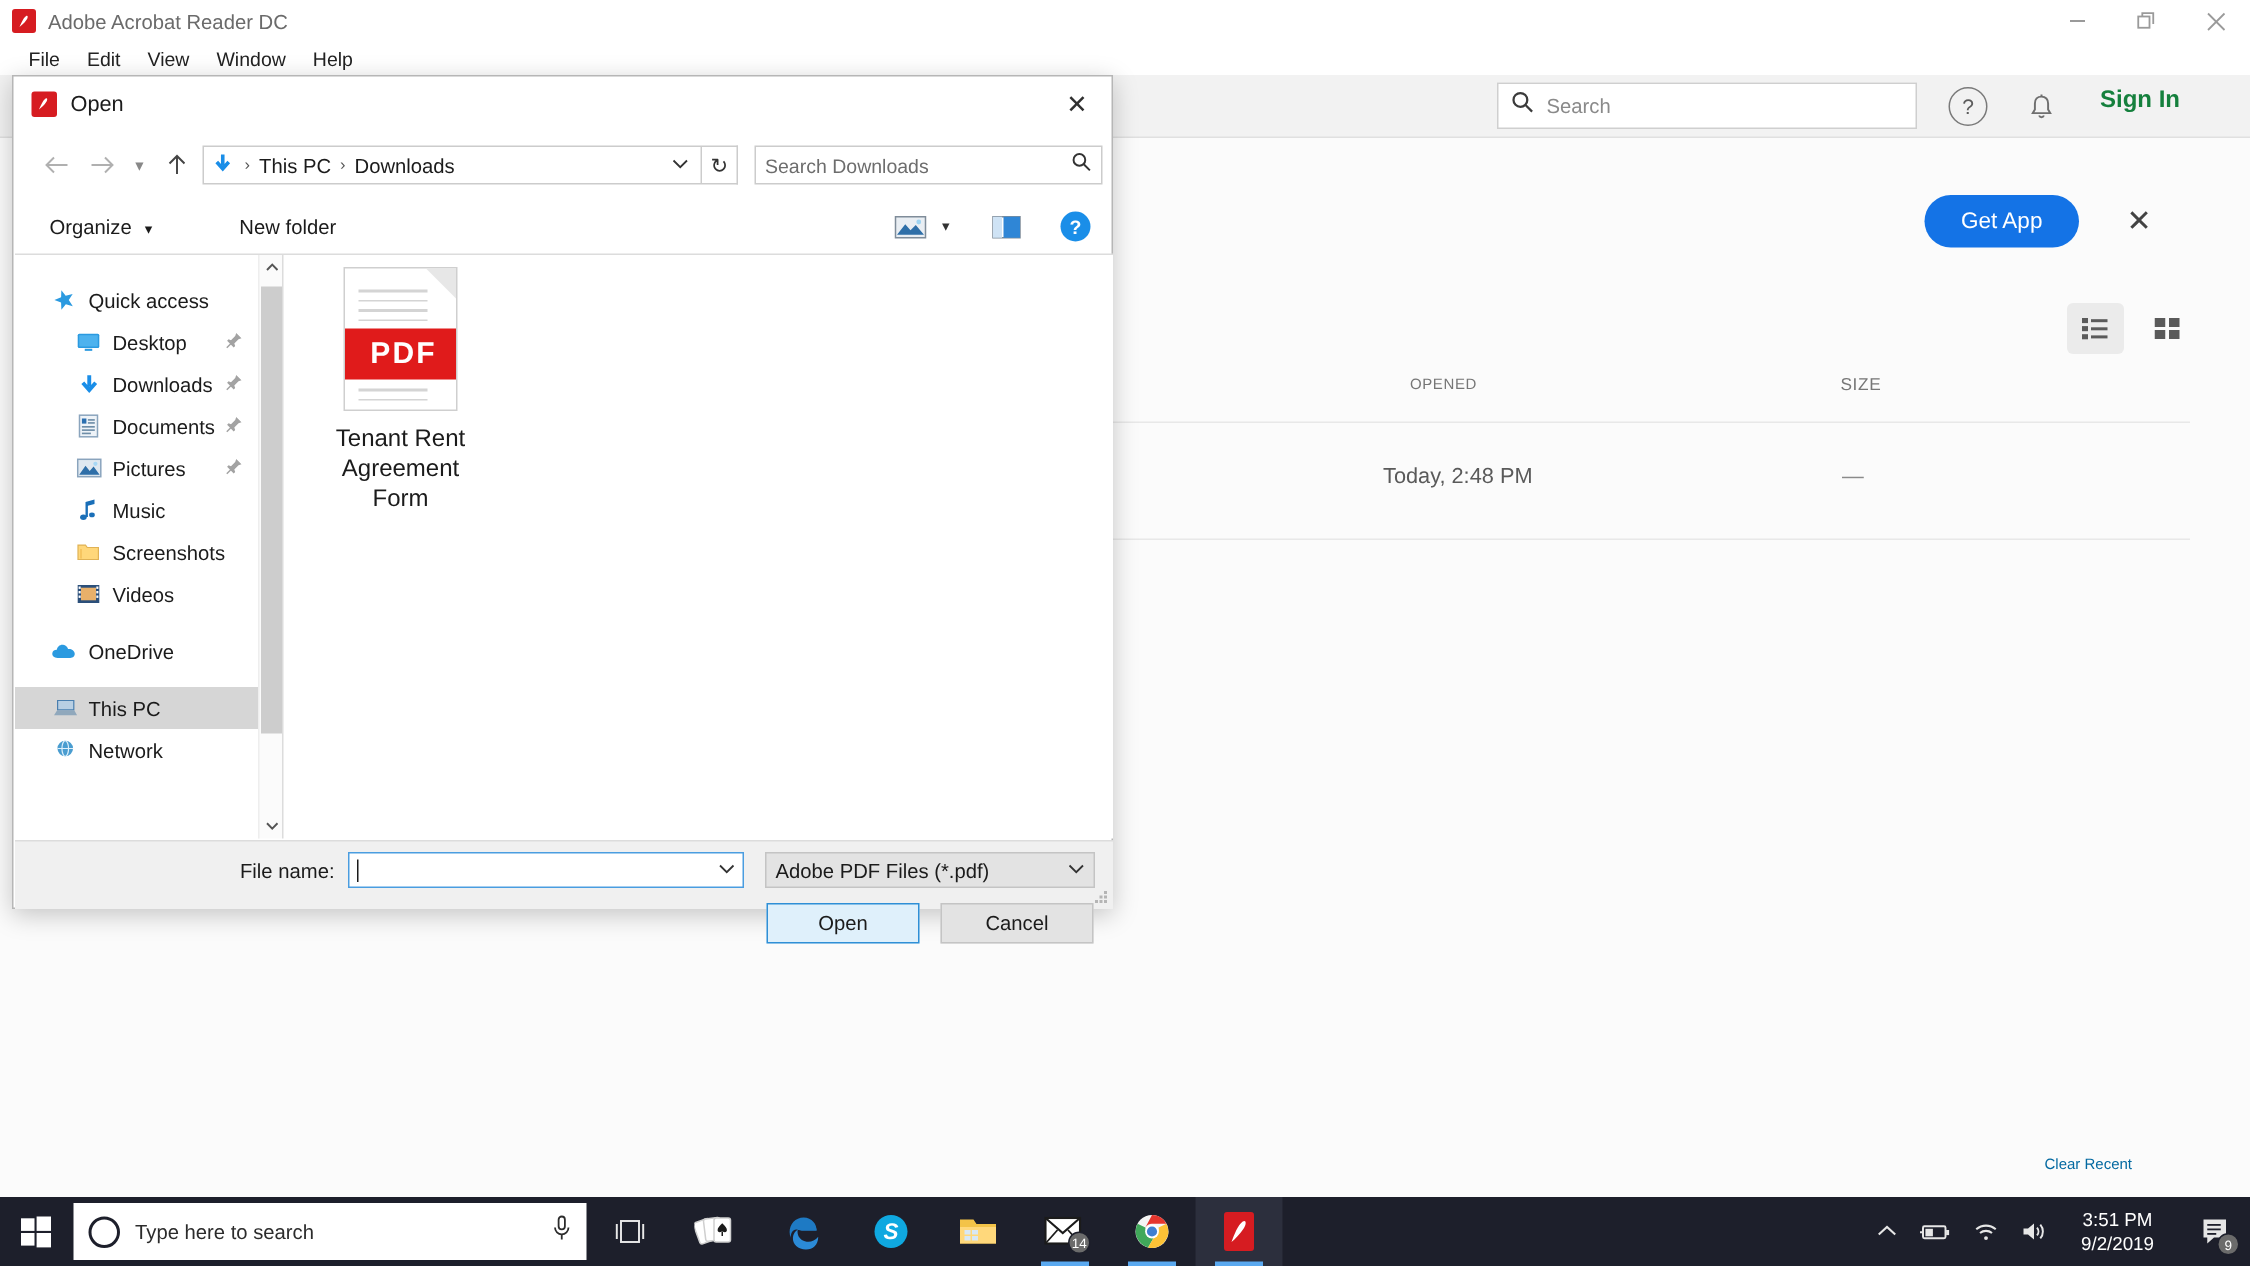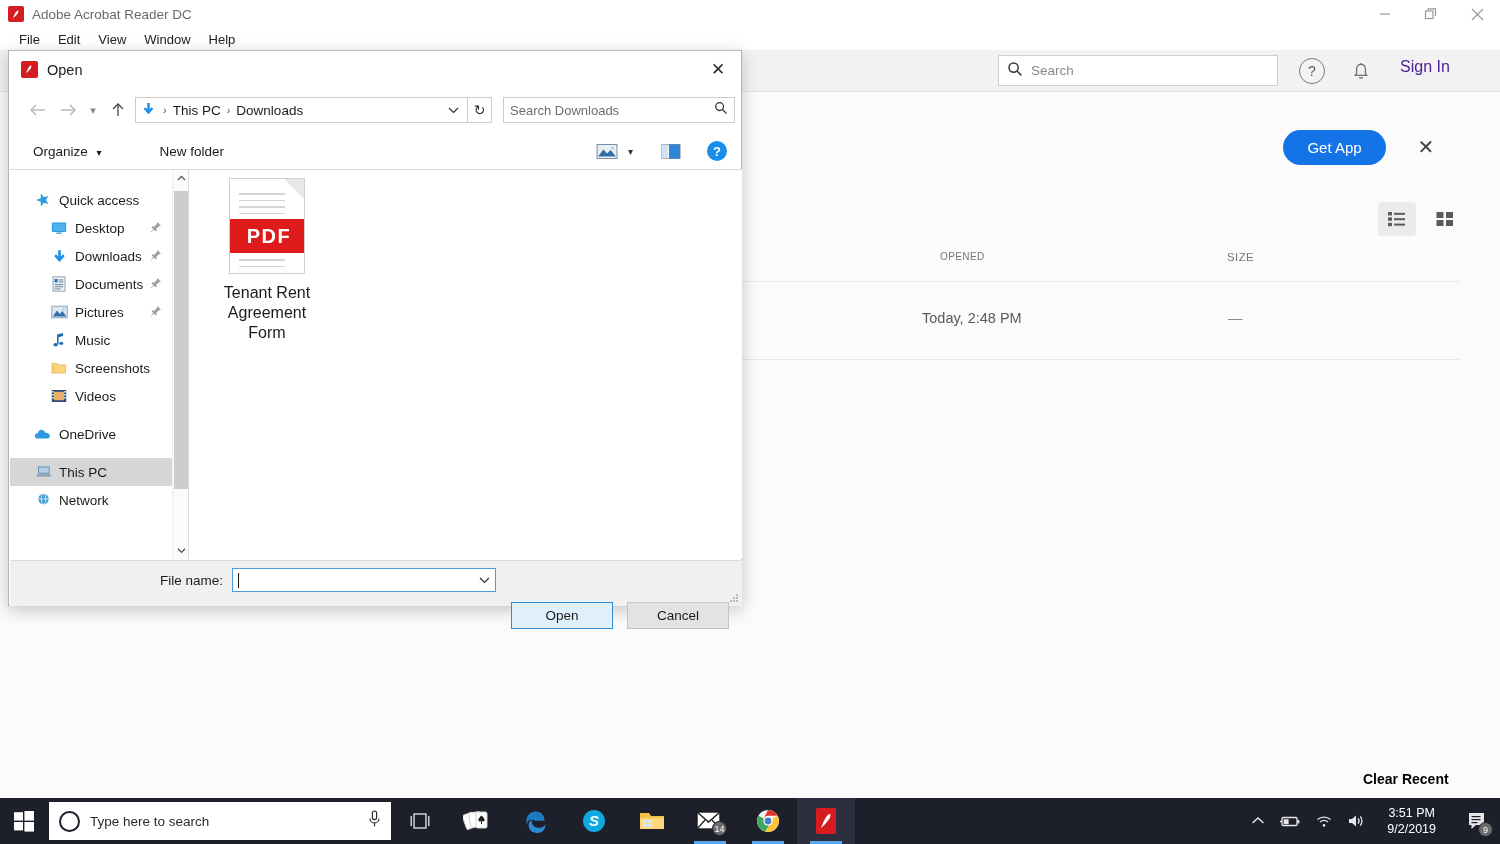--- a/index.html
+++ b/index.html
@@ -63,7 +63,7 @@
   }
   .signin {
     position: absolute; left: 1400px; top: 58px;
-    font-size: 16px; color: #4c1d95; font-weight: 400;
+    font-size: 16px; color: #15803d; font-weight: 700;
   }
 
   

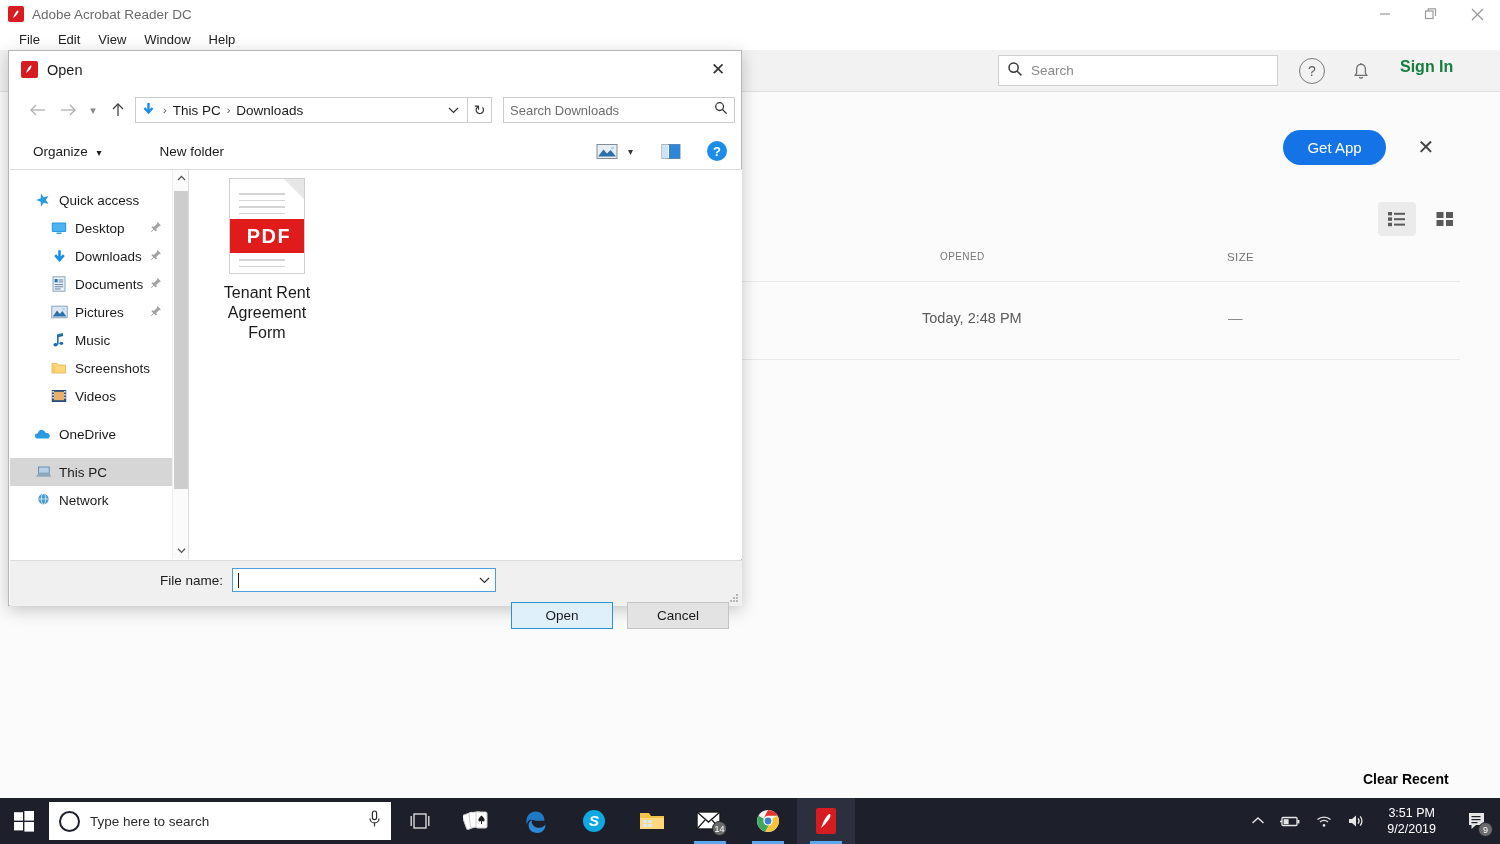--- a/index.html
+++ b/index.html
@@ -692,6 +692,14 @@
             </svg>
         </span>
       </div>
+      <div class="filetype">
+        <span>Adobe PDF Files (*.pdf)</span>
+        <span class="ft-caret">
+          <svg width="11" height="8" viewBox="0 0 11 8">
+              <polyline points="1,2 5.5,6.5 10,2" fill="none" stroke="#333" stroke-width="1.2"></polyline>
+            </svg>
+        </span>
+      </div>
       <div class="btn-open">Open</div>
       <div class="btn-cancel">Cancel</div>
       <div class="grip">

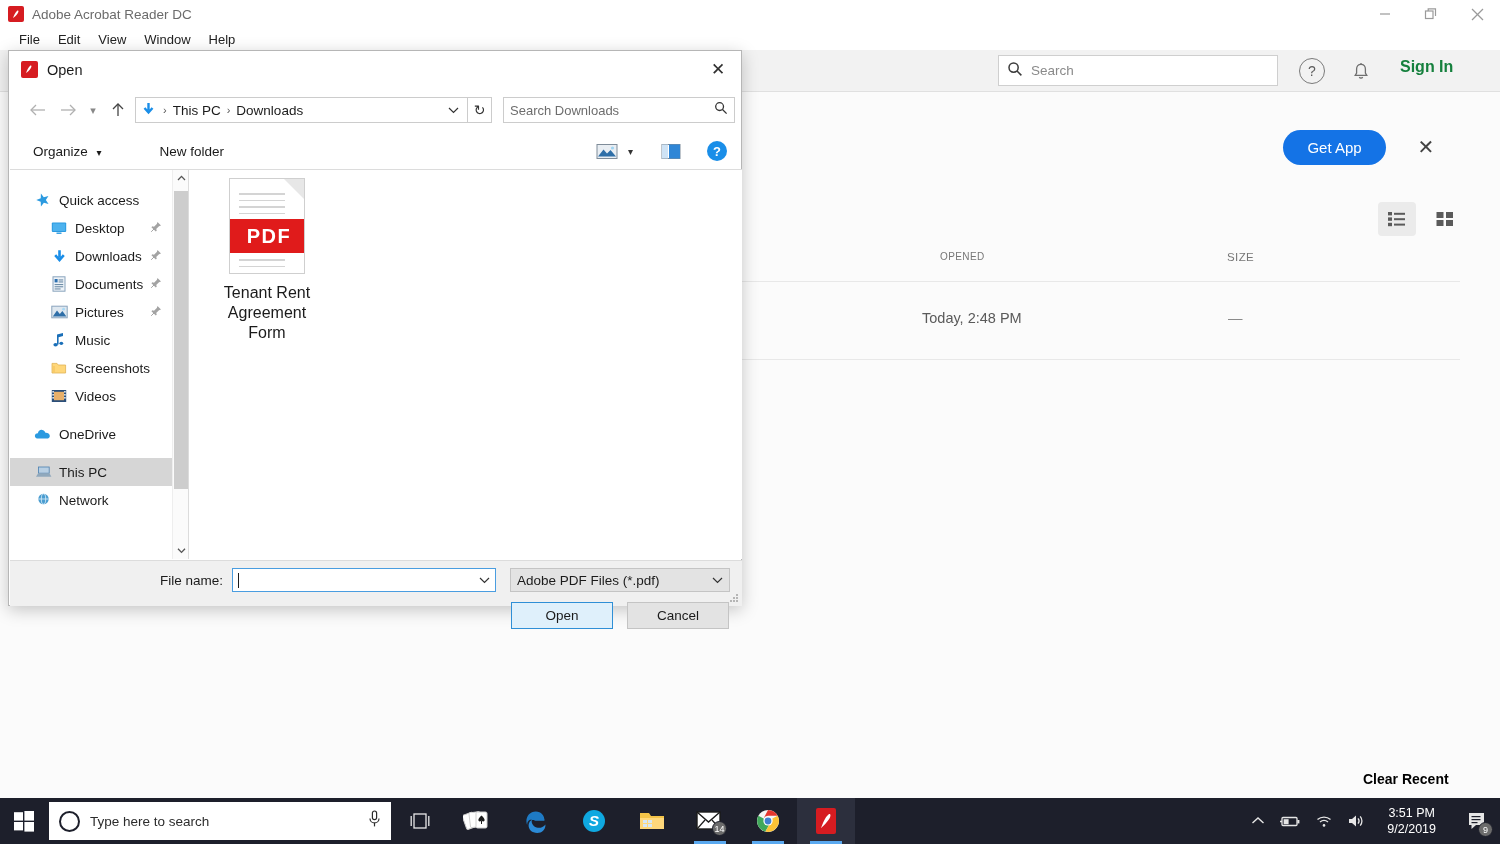--- a/index.html
+++ b/index.html
@@ -104,7 +104,7 @@
 
   .clear-recent {
     position: absolute; left: 1363px; top: 771px;
-    font-size: 14px; color: #000000; font-weight: bold;
+    font-size: 10px; color: #0369a1;
   }
 
   

